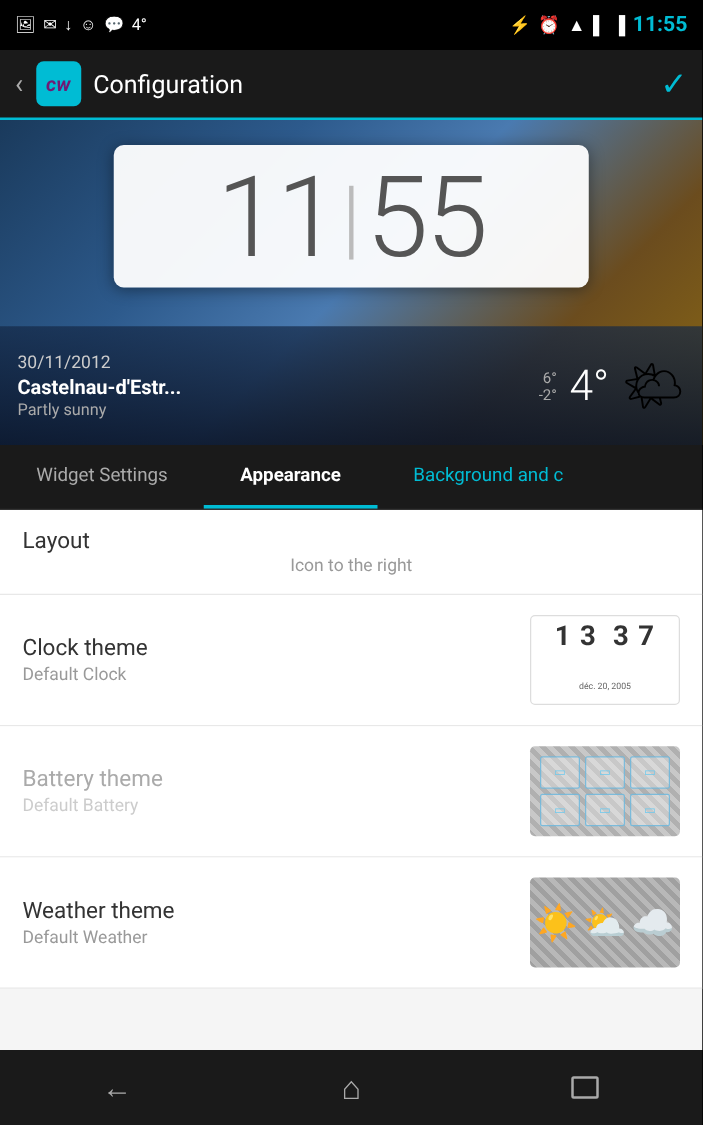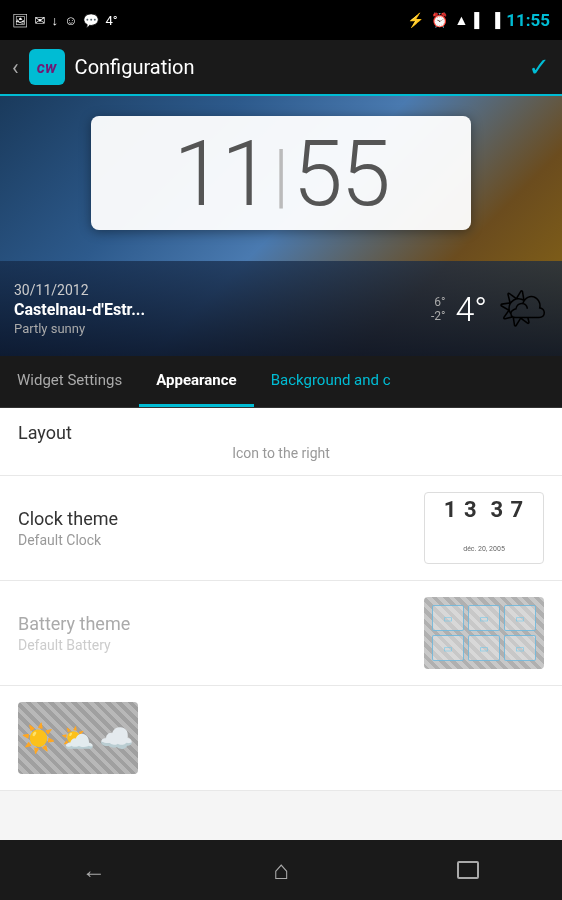--- a/index.html
+++ b/index.html
@@ -196,7 +196,7 @@
       display: flex;
       align-items: center;
       justify-content: flex-end;
-      padding: 0 17px;
+      padding: 0 29px;
       font-size: 15px;
       color: #aaa;
       cursor: pointer;

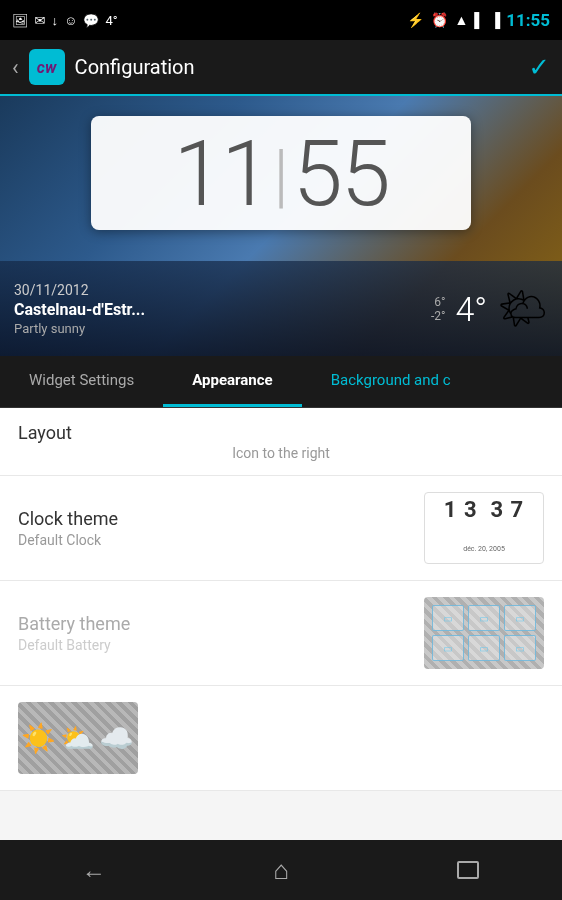--- a/index.html
+++ b/index.html
@@ -516,6 +516,10 @@
   </div>
 
   <div class="settings-item">
+    <div class="settings-item-text">
+      <span class="settings-item-title">Weather theme</span>
+      <span class="settings-item-subtitle">Default Weather</span>
+    </div>
     <div class="settings-item-thumb thumb-weather">
       <span class="weather-thumb-icon">☀️</span>
       <span class="weather-thumb-icon">⛅</span>

